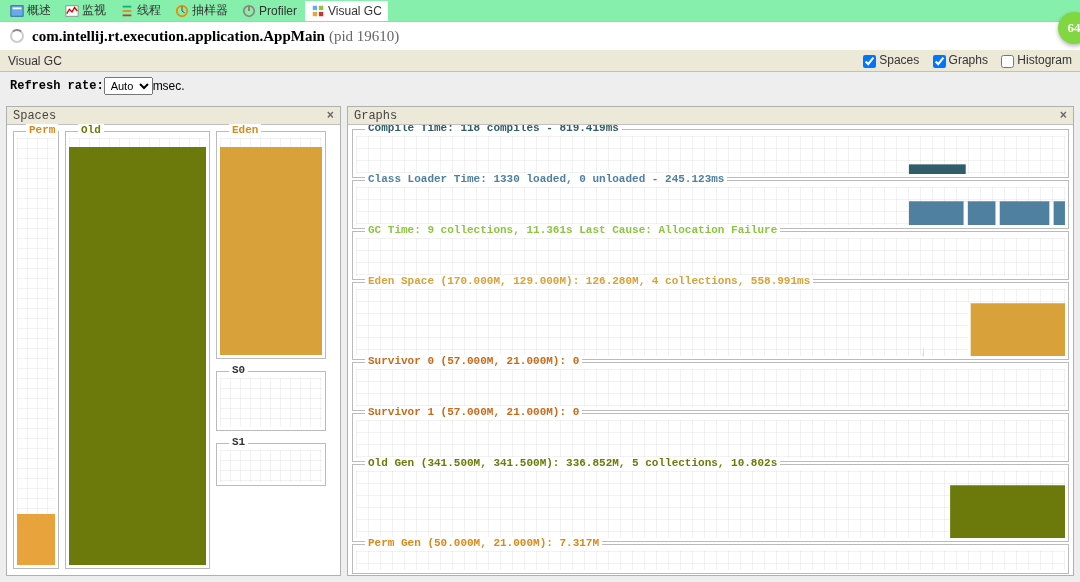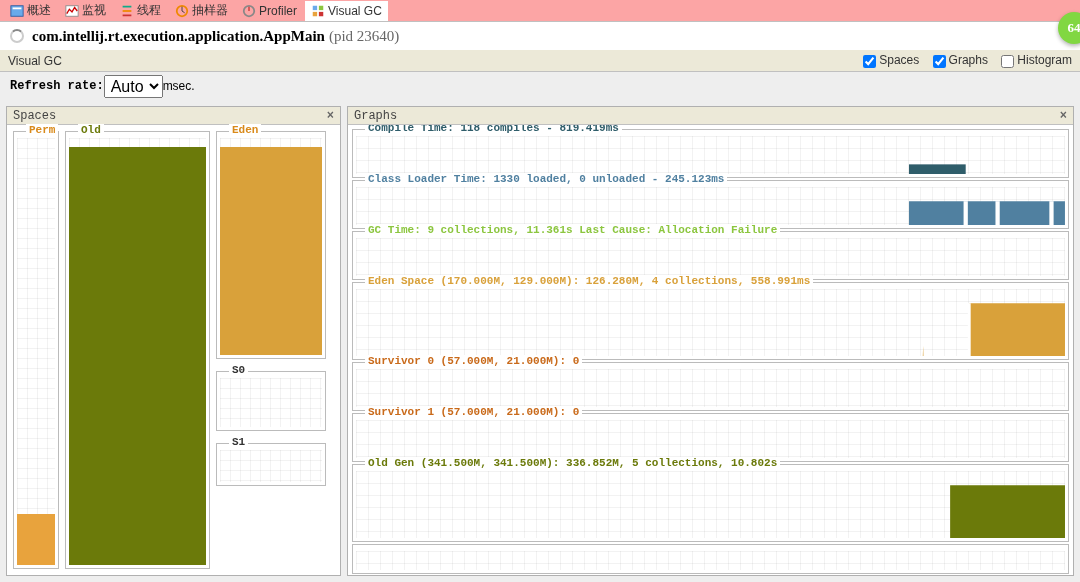--- a/index.html
+++ b/index.html
@@ -4,7 +4,7 @@
   <style>
     * { margin: 0; padding: 0; box-sizing: border-box; }
     body { font-family: "Microsoft YaHei", "SimSun", Arial, sans-serif; font-size: 12px; background: #eeeeee; width:1080px; height:582px; overflow:hidden;}
-    .toolbar { display: flex; align-items: center; height: 22px; background: #fca5a5; border-bottom: 1px solid #c0c0c0; padding: 0 4px; gap: 2px;}
+    .toolbar { display: flex; align-items: center; height: 22px; background: #86efac; border-bottom: 1px solid #c0c0c0; padding: 0 4px; gap: 2px;}
     .tab-btn { display: flex; align-items: center; height: 20px; padding: 0 6px; cursor: pointer; font-size: 12px; color: #333; gap: 3px;}
     .tab-btn svg{width:14px;height:14px}
     .tab-active { background: #fff; }

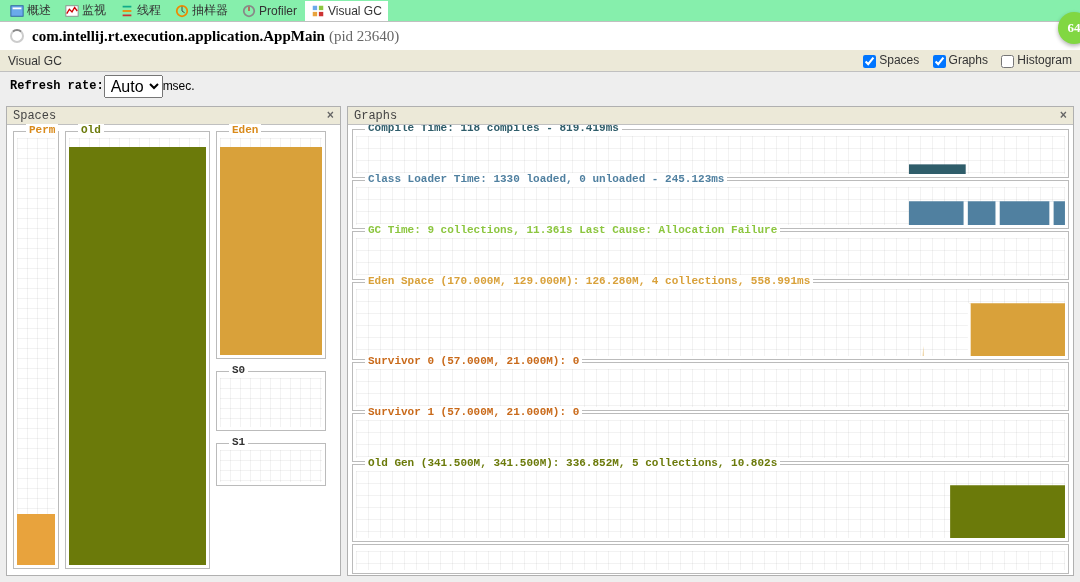--- a/index.html
+++ b/index.html
@@ -95,7 +95,7 @@
 <div class="title-bar">
   <div class="spinner"></div>
   <span>com.intellij.rt.execution.application.AppMain</span>
-  <span class="pid">(pid 23640)</span>
+  <span class="pid">(pid 19610)</span>
   <div class="badge">64</div>
 </div>
 

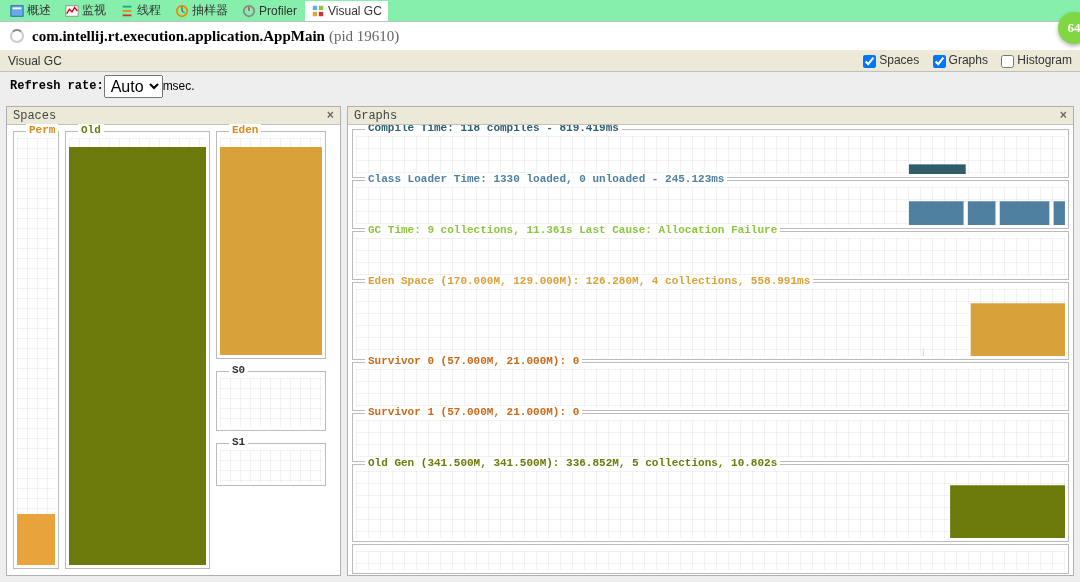--- a/index.html
+++ b/index.html
@@ -18,7 +18,7 @@
     .checks input{vertical-align:middle;margin-right:3px;}
     .refresh-row{display:flex;align-items:center;background:#eee;height:28px;padding:0 10px;}
     .refresh-row .lbl{font-family:"Courier New";font-weight:bold}
-    .refresh-row select{font-size:16px;padding:1px 2px;}
+    .refresh-row select{font-size:11px;padding:1px 2px;}
     .main{display:flex;height:calc(582px - 22px - 28px - 22px - 28px);padding:6px;gap:6px;}
     .panel{background:#fff;border:1px solid #b0b0b0;display:flex;flex-direction:column;}
     .panel-header{display:flex;align-items:center;height:18px;padding:0 6px;font-family:"SimSun","Courier New";font-size:12px;color:#444;background:#ece9d8;border-bottom:1px solid #c0c0c0;}

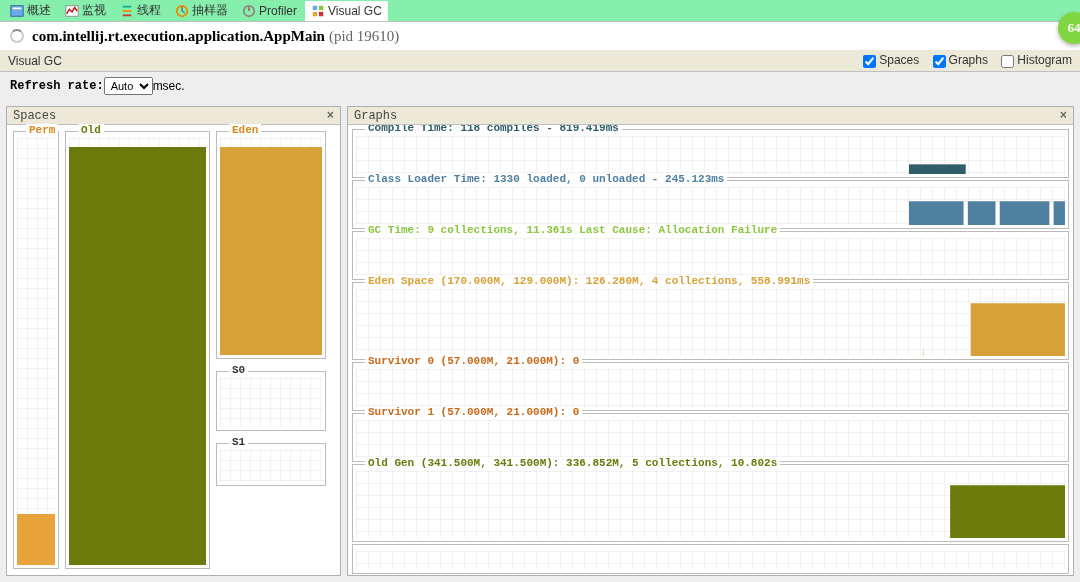--- a/index.html
+++ b/index.html
@@ -258,6 +258,7 @@
         </div>
       </div>
       <div class="graph-group" style="height:30px">
+        <div class="group-label" style="color:#d98a1a">Perm Gen (50.000M, 21.000M): 7.317M</div>
         <div class="graph-area">
             <div class="grid-bg"></div>
           </div>

